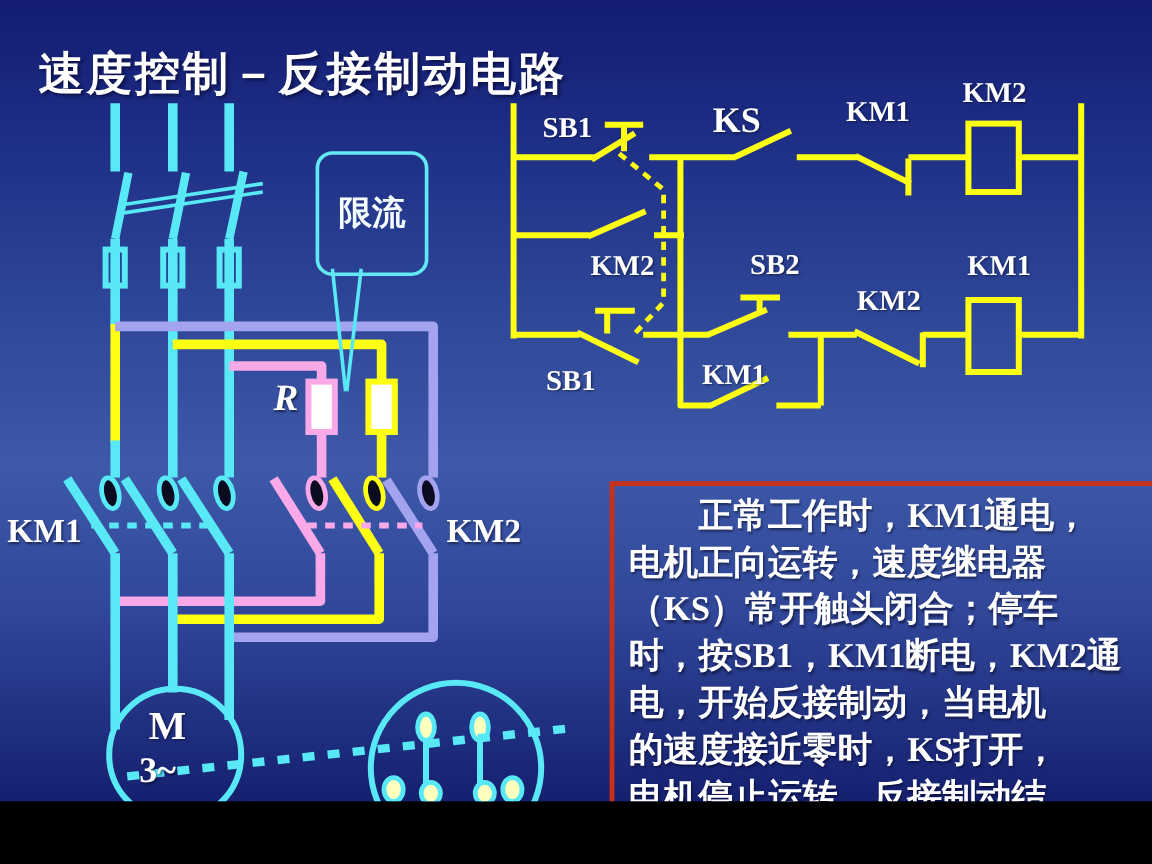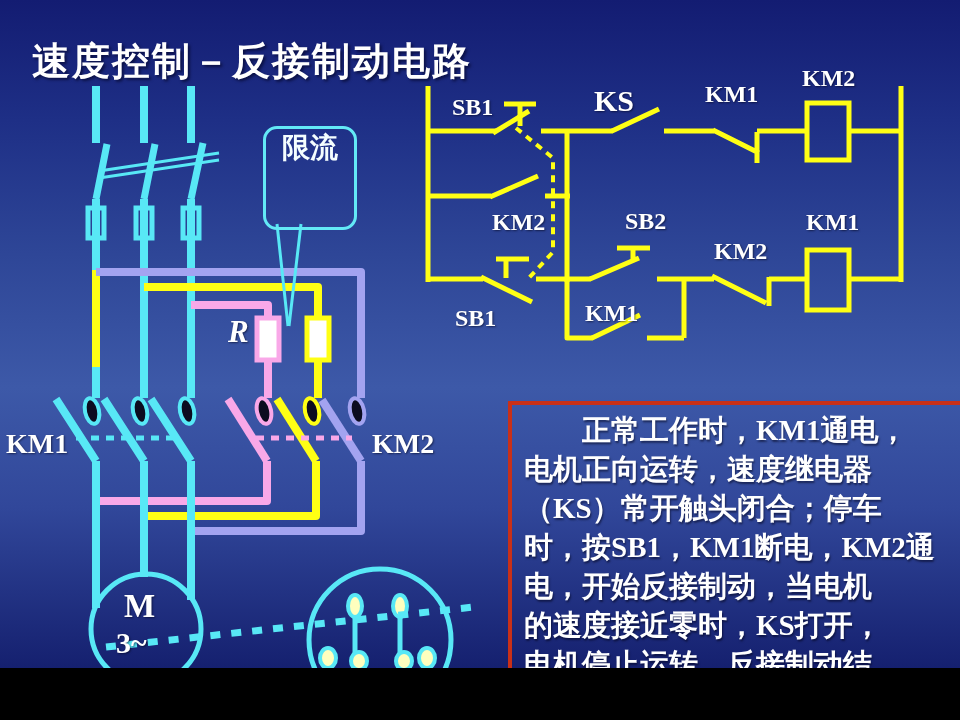--- a/index.html
+++ b/index.html
@@ -19,7 +19,7 @@
          letter-spacing:2px;white-space:nowrap;text-shadow:2px 2px 3px rgba(0,0,30,.6);}
   .callout{position:absolute;left:263px;top:126px;width:88px;height:98px;border:3px solid #63e9f6;
            border-radius:14px;color:#f4feff;font-size:28px;font-weight:bold;text-align:center;
-           display:flex;justify-content:center;gap:6px;}
+           display:flex;flex-direction:column;justify-content:center;gap:6px;}
   .note-box{position:absolute;left:508px;top:401px;width:480px;height:340px;
             border:4px solid #c93018;padding:6px 0 0 12px;box-sizing:border-box;}
   .note-line{color:#ffffff;font-size:29px;line-height:39px;font-weight:bold;white-space:nowrap;

